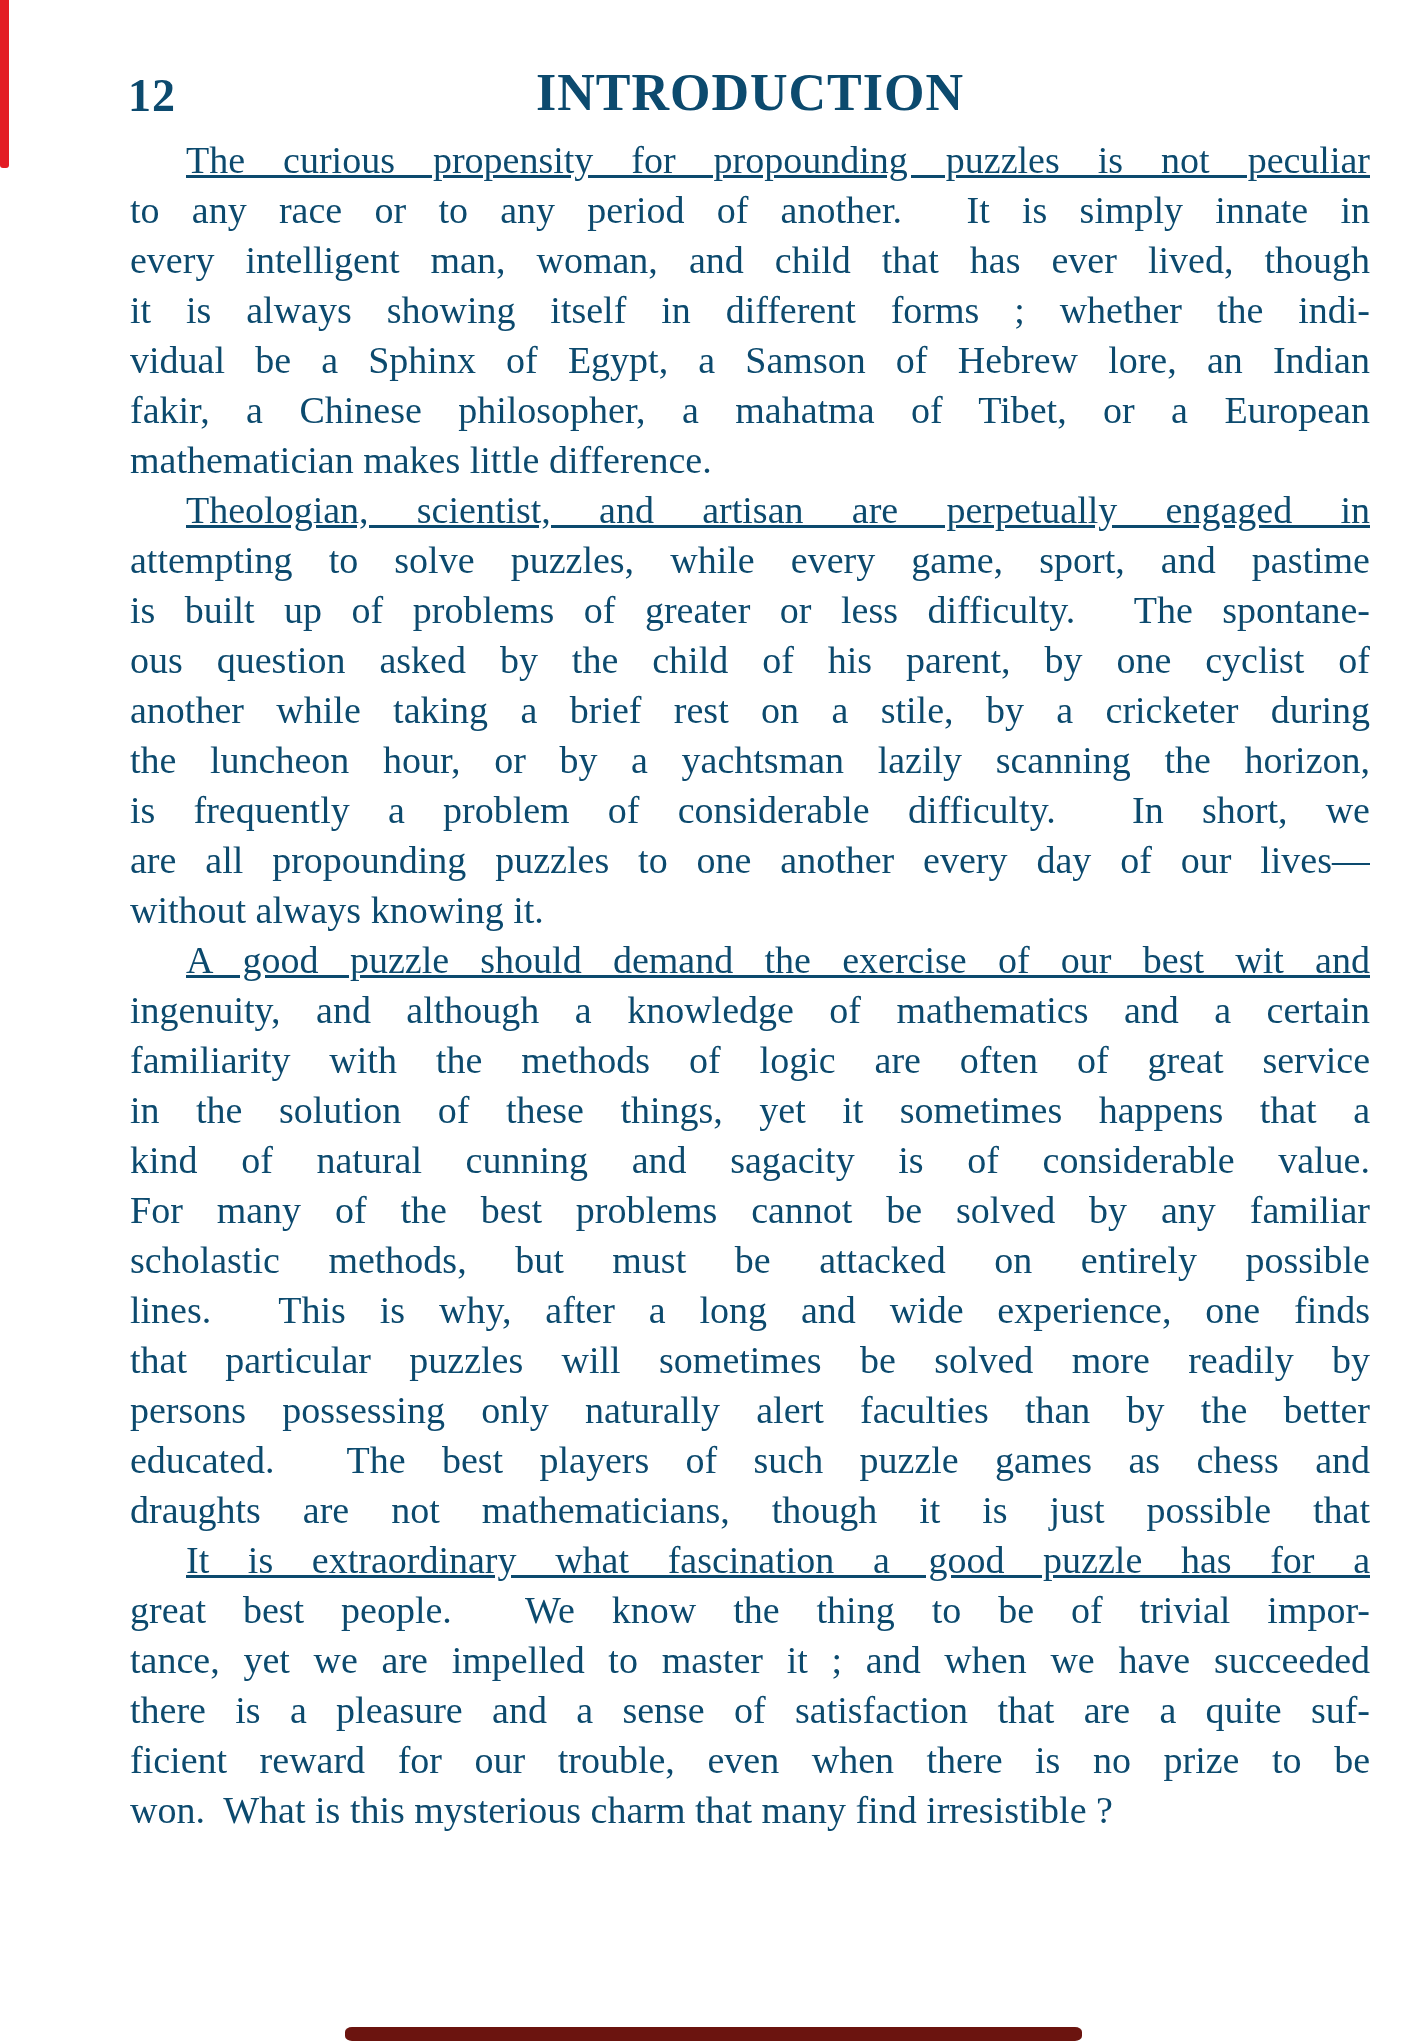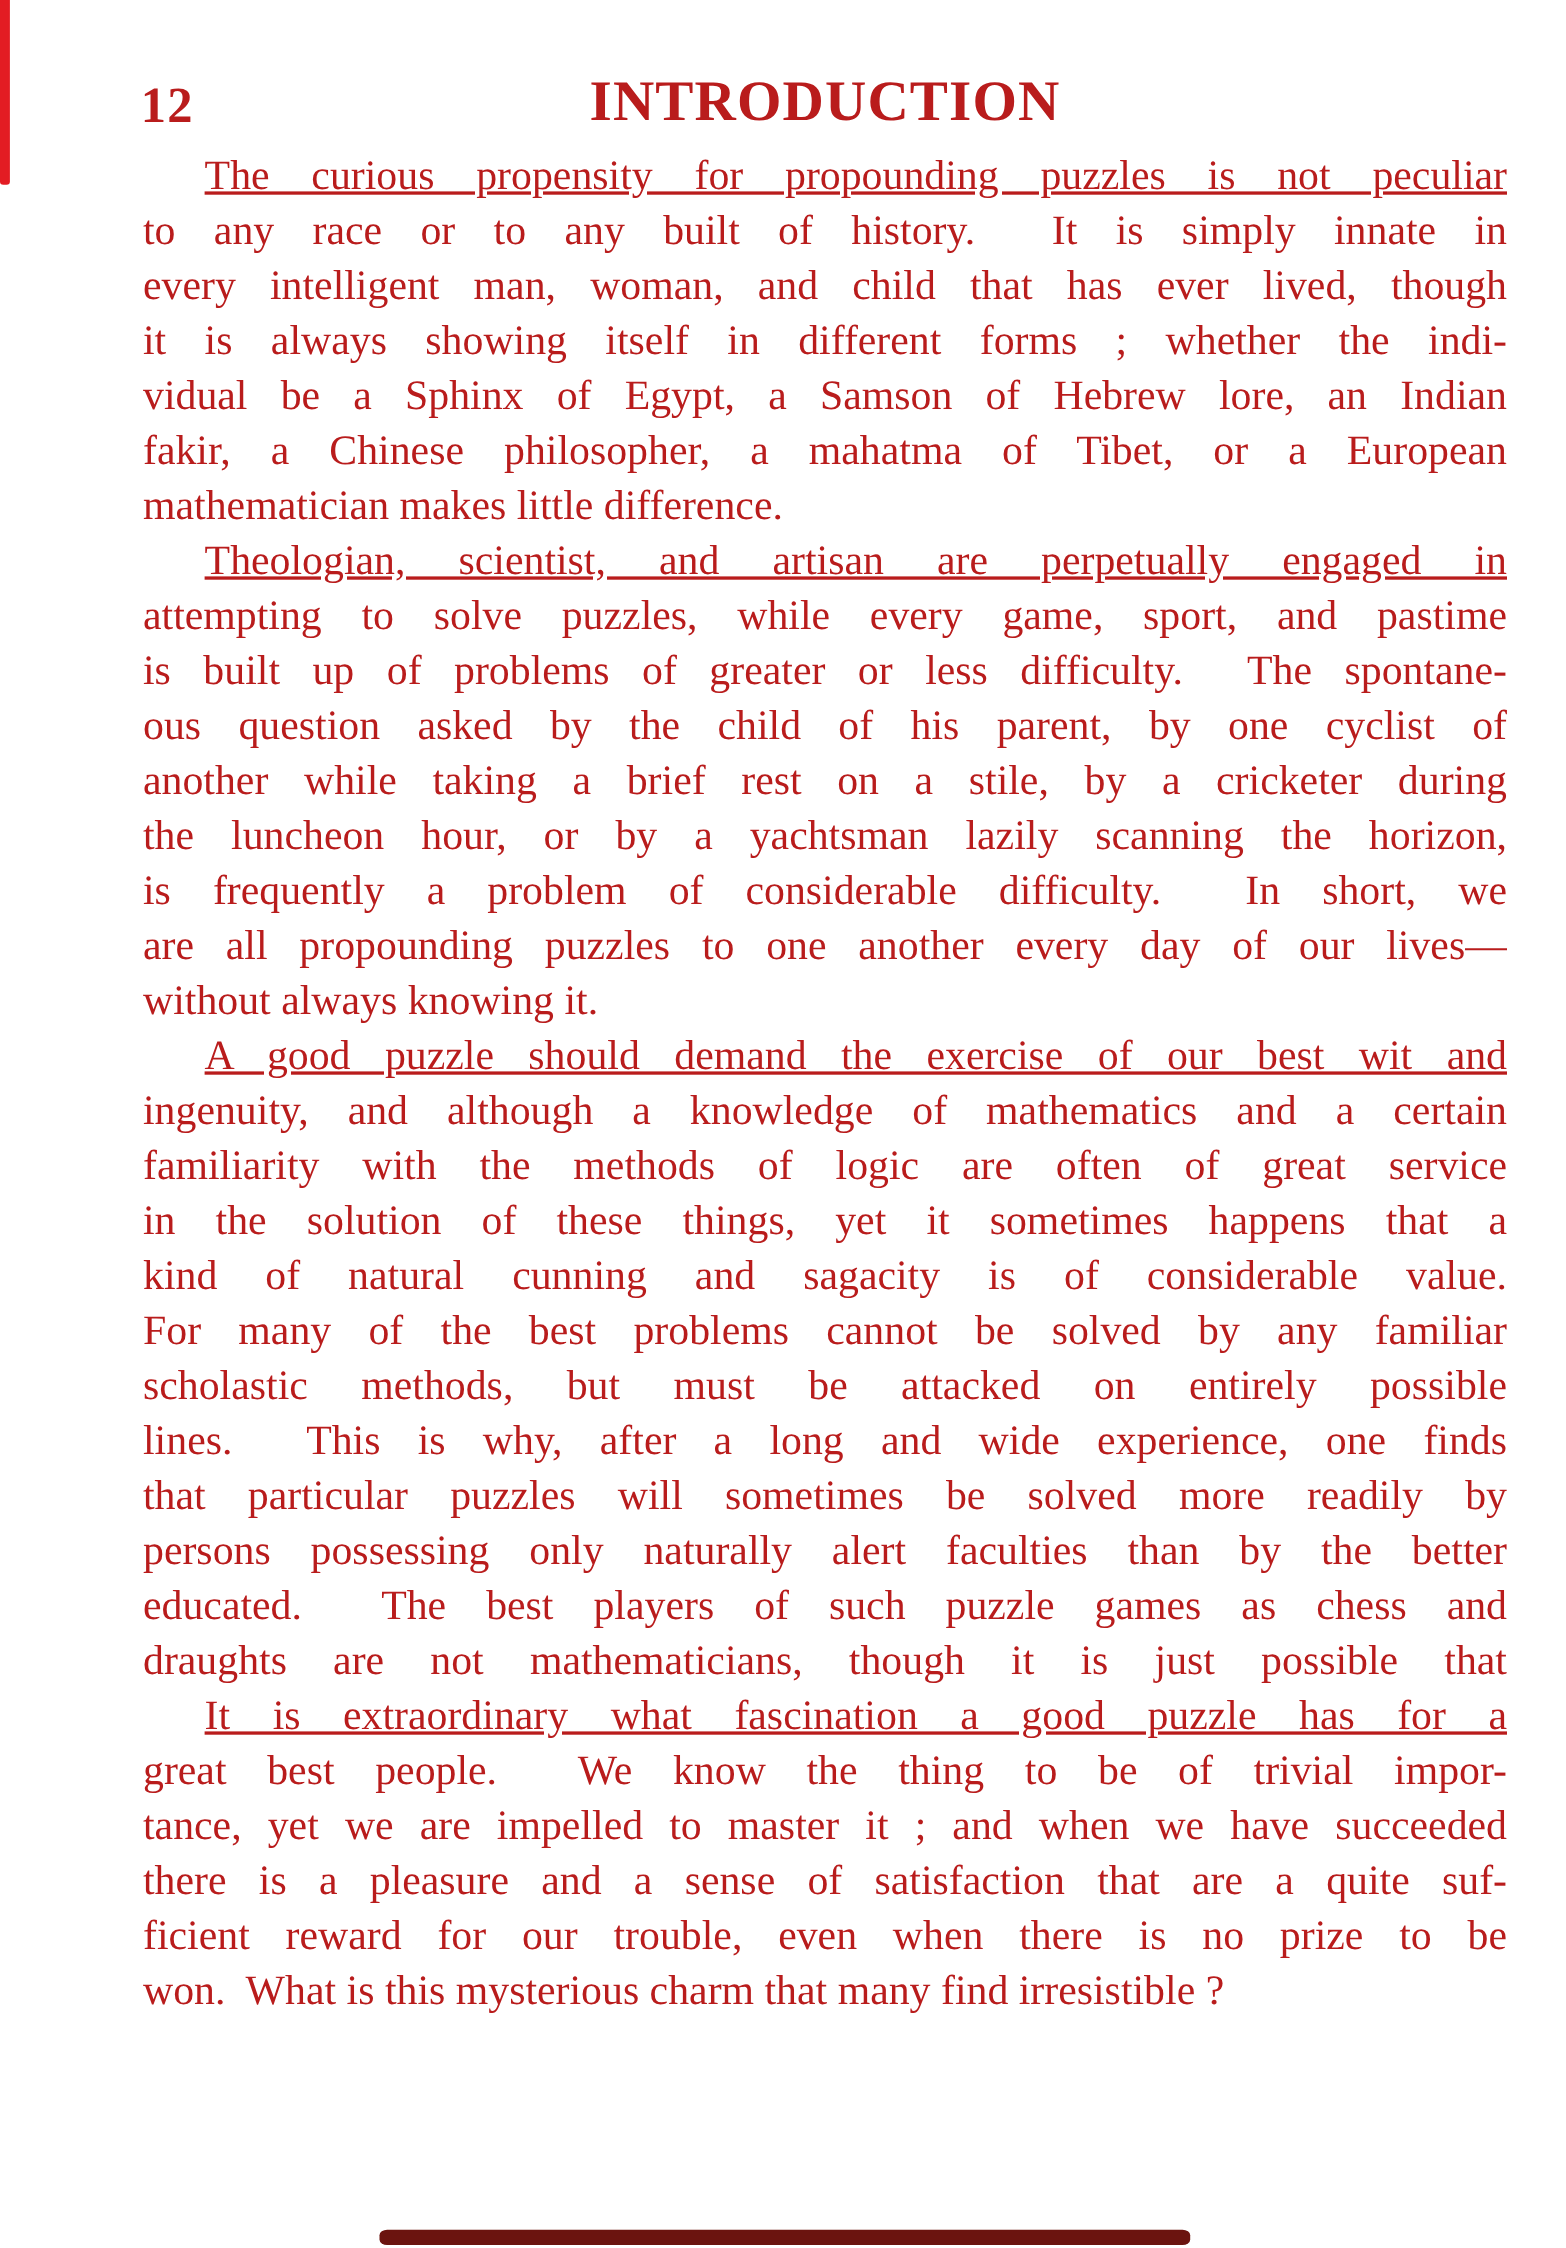--- a/index.html
+++ b/index.html
@@ -14,7 +14,7 @@
     background: #ffffff;
     overflow: hidden;
     font-family: "Liberation Serif", serif;
-    color: #b91c1c;
+    color: #0c4a6e;
   }
   
   #page-number {

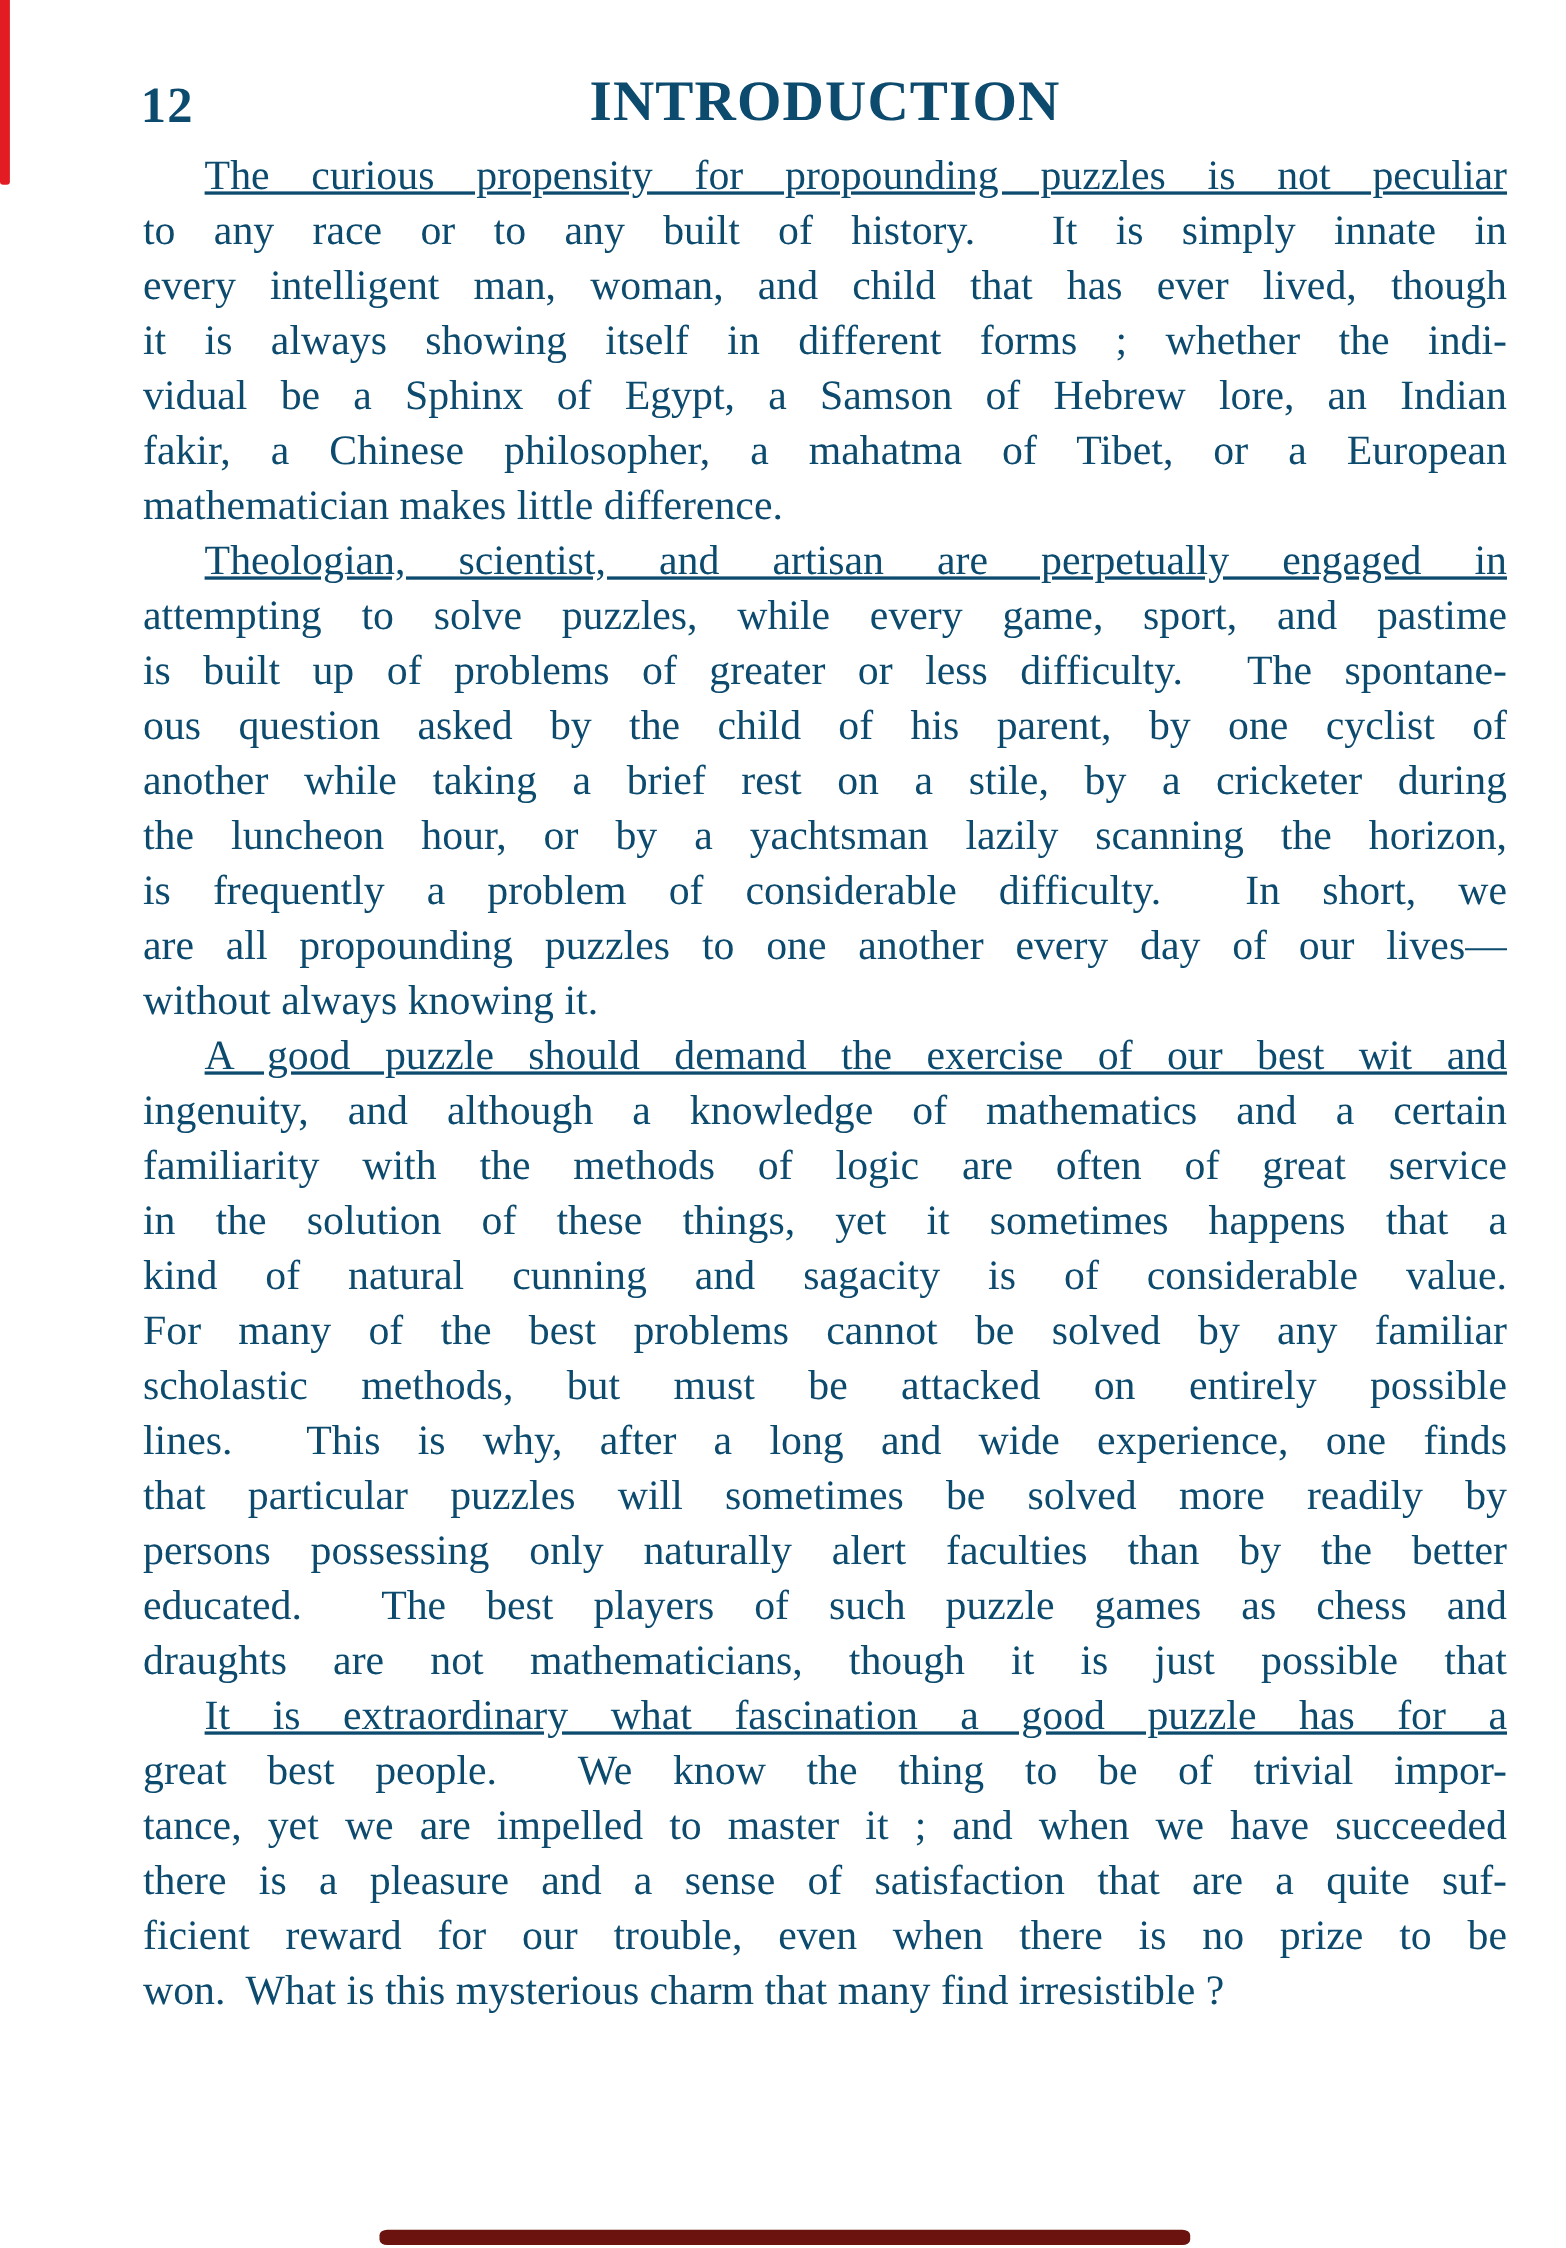--- a/index.html
+++ b/index.html
@@ -82,7 +82,7 @@
   <div id="page-heading">INTRODUCTION</div>
   <div id="body-text">
       <div class="line first">The curious propensity for propounding puzzles is not peculiar</div>
-      <div class="line">to any race or to any built of history.  It is simply innate in</div>
+      <div class="line">to any race or to any period of another.  It is simply innate in</div>
       <div class="line">every intelligent man, woman, and child that has ever lived, though</div>
       <div class="line">it is always showing itself in different forms ; whether the indi-</div>
       <div class="line">vidual be a Sphinx of Egypt, a Samson of Hebrew lore, an Indian</div>

